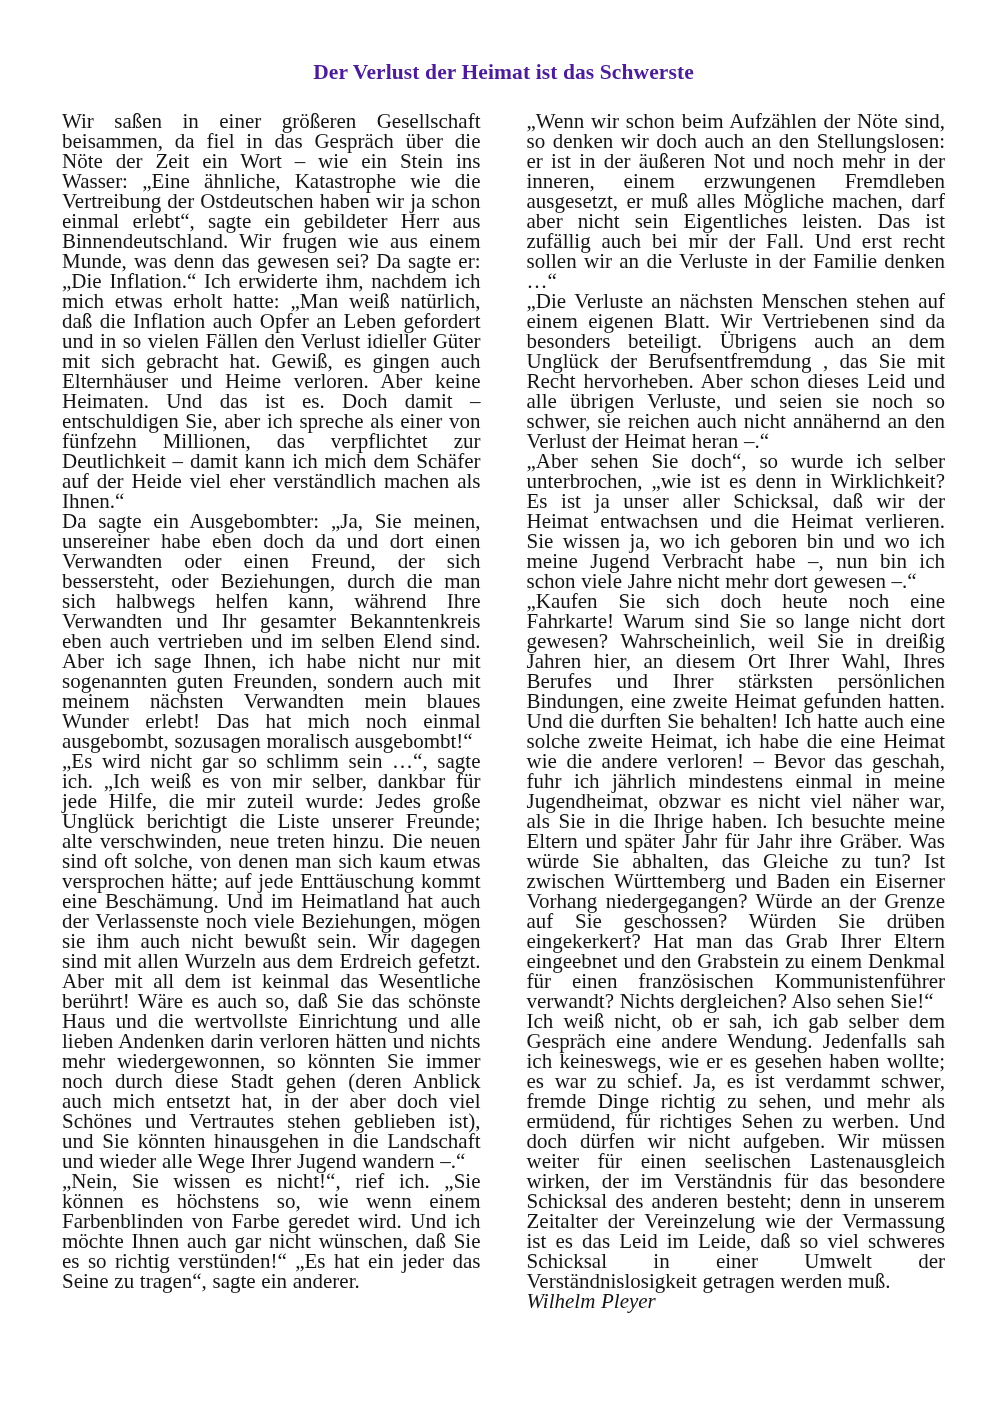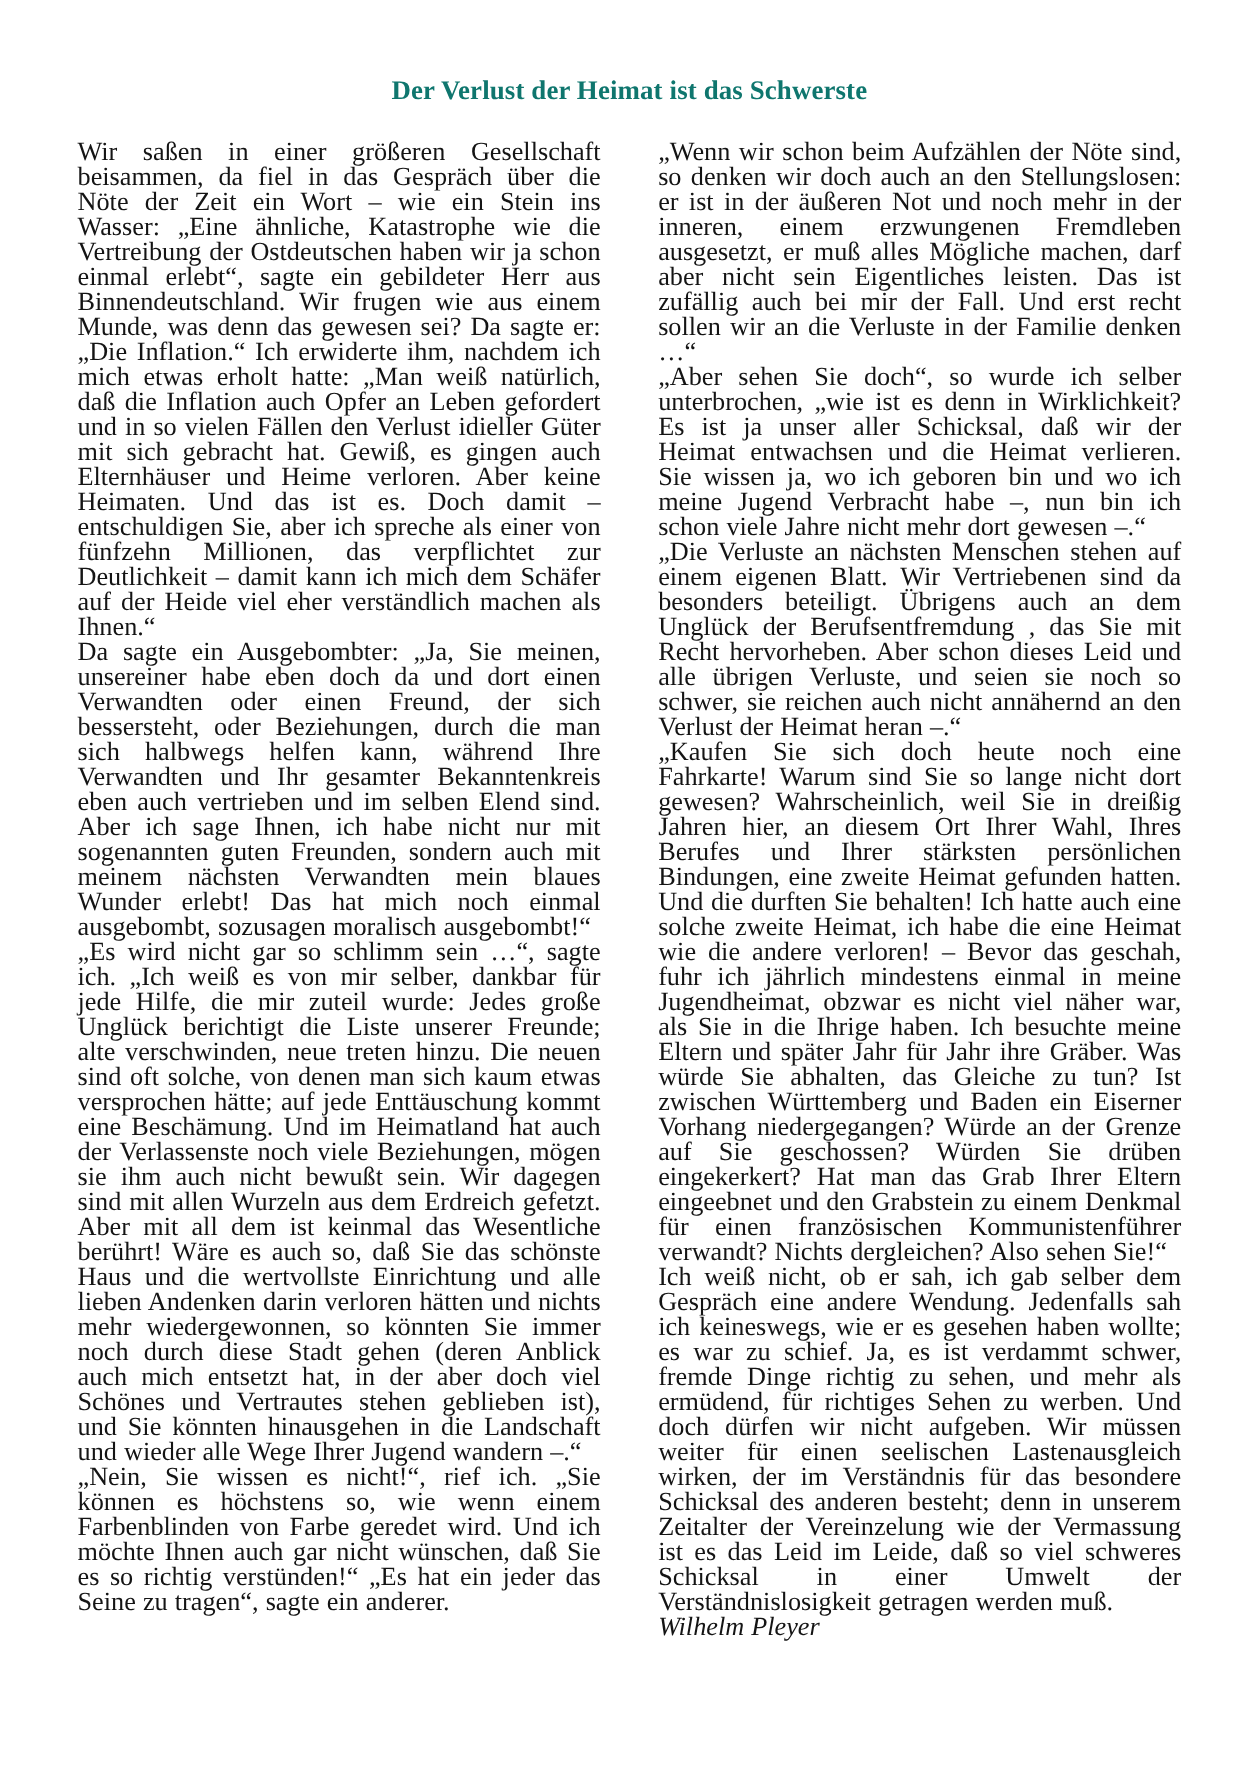--- a/index.html
+++ b/index.html
@@ -23,7 +23,7 @@
     font-weight: bold;
     text-align: center;
     margin: 0 0 26px 0;
-    color: #0f766e;
+    color: #4c1d95;
     letter-spacing: 0.1px;
   }
   .columns {

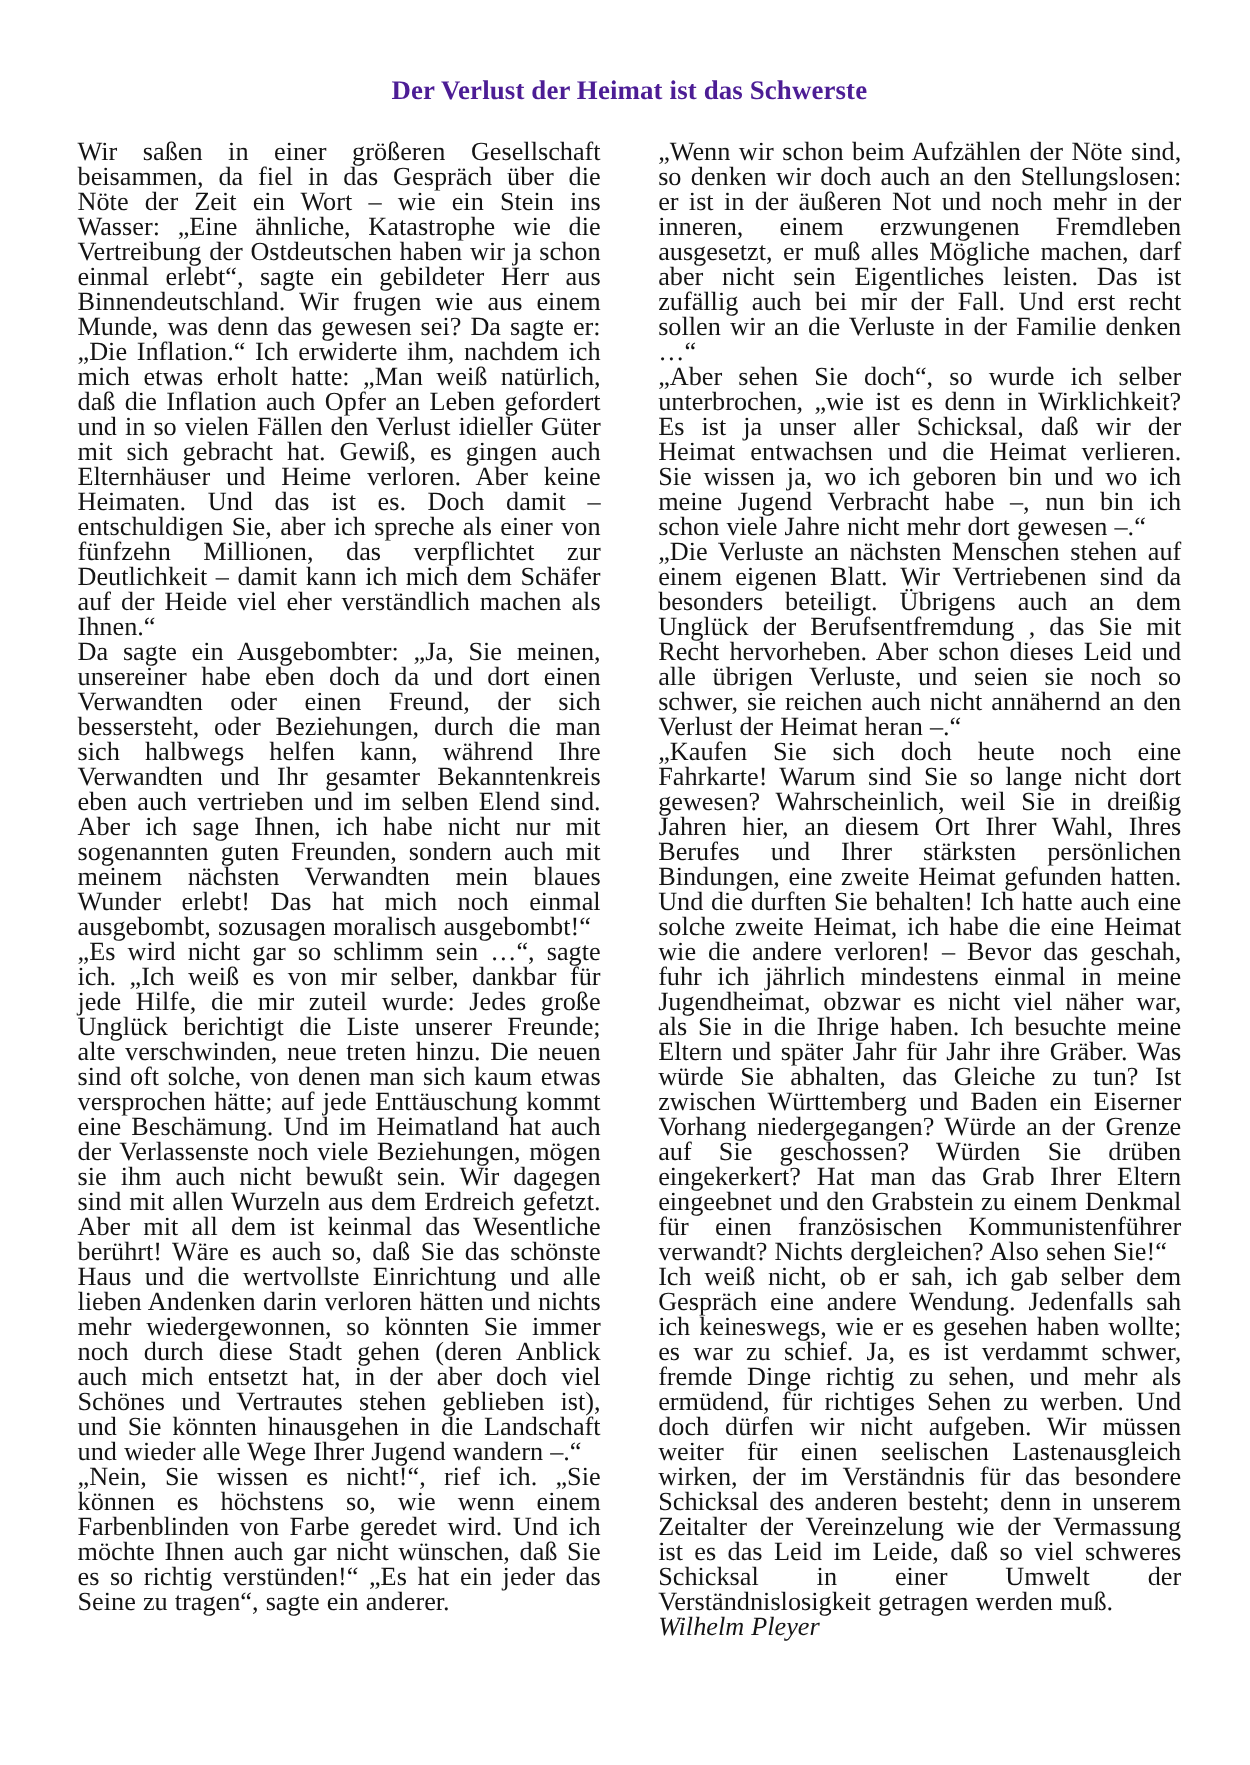--- a/index.html
+++ b/index.html
@@ -63,8 +63,8 @@
     </div>
     <div class="col">
       <p>„Wenn wir schon beim Aufzählen der Nöte sind, so denken wir doch auch an den Stellungslosen: er ist in der äußeren Not und noch mehr in der inneren, einem erzwungenen Fremdleben ausgesetzt, er muß alles Mögliche machen, darf aber nicht sein Eigentliches leisten. Das ist zufällig auch bei mir der Fall. Und erst recht sollen wir an die Verluste in der Familie denken …“</p>
+      <p>„Die Verluste an nächsten Menschen stehen auf einem eigenen Blatt. Wir Vertriebenen sind da besonders beteiligt. Übrigens auch an dem Unglück der Berufsentfremdung , das Sie mit Recht hervorheben. Aber schon dieses Leid und alle übrigen Verluste, und seien sie noch so schwer, sie reichen auch nicht annähernd an den Verlust der Heimat heran –.“</p>
       <p>„Aber sehen Sie doch“, so wurde ich selber unterbrochen, „wie ist es denn in Wirklichkeit? Es ist ja unser aller Schicksal, daß wir der Heimat entwachsen und die Heimat verlieren. Sie wissen ja, wo ich geboren bin und wo ich meine Jugend Verbracht habe –, nun bin ich schon viele Jahre nicht mehr dort gewesen –.“</p>
-      <p>„Die Verluste an nächsten Menschen stehen auf einem eigenen Blatt. Wir Vertriebenen sind da besonders beteiligt. Übrigens auch an dem Unglück der Berufsentfremdung , das Sie mit Recht hervorheben. Aber schon dieses Leid und alle übrigen Verluste, und seien sie noch so schwer, sie reichen auch nicht annähernd an den Verlust der Heimat heran –.“</p>
       <p>„Kaufen Sie sich doch heute noch eine Fahrkarte! Warum sind Sie so lange nicht dort gewesen? Wahrscheinlich, weil Sie in dreißig Jahren hier, an diesem Ort Ihrer Wahl, Ihres Berufes und Ihrer stärksten persönlichen Bindungen, eine zweite Heimat gefunden hatten. Und die durften Sie behalten! Ich hatte auch eine solche zweite Heimat, ich habe die eine Heimat wie die andere verloren! – Bevor das geschah, fuhr ich jährlich mindestens einmal in meine Jugendheimat, obzwar es nicht viel näher war, als Sie in die Ihrige haben. Ich besuchte meine Eltern und später Jahr für Jahr ihre Gräber. Was würde Sie abhalten, das Gleiche zu tun? Ist zwischen Württemberg und Baden ein Eiserner Vorhang niedergegangen? Würde an der Grenze auf Sie geschossen? Würden Sie drüben eingekerkert? Hat man das Grab Ihrer Eltern eingeebnet und den Grabstein zu einem Denkmal für einen französischen Kommunistenführer verwandt? Nichts dergleichen? Also sehen Sie!“</p>
       <p>Ich weiß nicht, ob er sah, ich gab selber dem Gespräch eine andere Wendung. Jedenfalls sah ich keineswegs, wie er es gesehen haben wollte; es war zu schief. Ja, es ist verdammt schwer, fremde Dinge richtig zu sehen, und mehr als ermüdend, für richtiges Sehen zu werben. Und doch dürfen wir nicht aufgeben. Wir müssen weiter für einen seelischen Lastenausgleich wirken, der im Verständnis für das besondere Schicksal des anderen besteht; denn in unserem Zeitalter der Vereinzelung wie der Vermassung ist es das Leid im Leide, daß so viel schweres Schicksal in einer Umwelt der Verständnislosigkeit getragen werden muß.</p>
       <p class="author">Wilhelm Pleyer</p>

